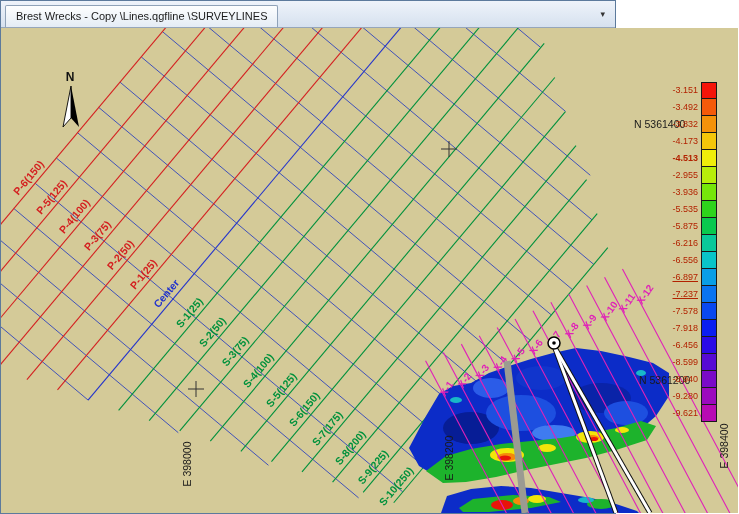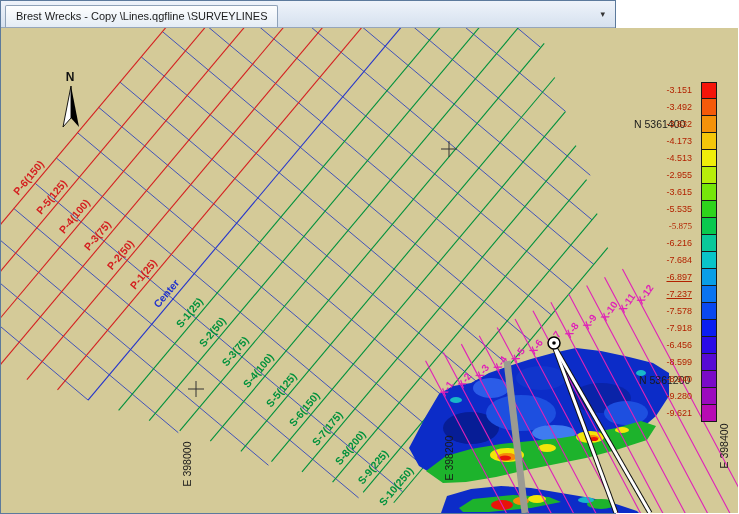--- a/index.html
+++ b/index.html
@@ -16,7 +16,7 @@
   .map svg text{font-family:"Liberation Sans",sans-serif}
   .legend{position:absolute;left:658px;top:54px;z-index:5}
   .legend-row{display:flex;height:17px;align-items:stretch}
-  .legend-val{width:42px;text-align:right;font-size:9px;line-height:17px;color:#b22200;padding-right:9px}
+  .legend-val{width:42px;text-align:right;font-size:9px;line-height:17px;color:#b22200;padding-right:3px}
   .legend-box{width:16px;border:1px solid #1a1a1a;margin-top:-1px}
   .legend-row:first-child .legend-box{margin-top:0}
 </style>

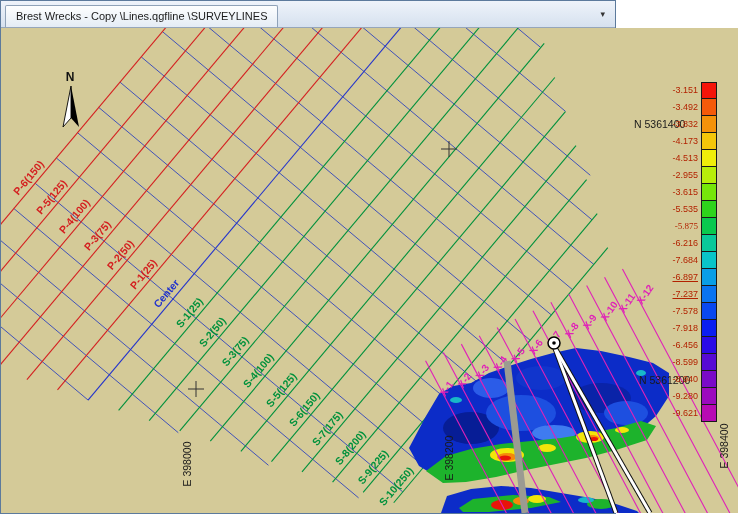--- a/index.html
+++ b/index.html
@@ -189,7 +189,7 @@
           <span class="legend-box" style="background: rgb(245, 198, 10);"></span>
         </div>
         <div class="legend-row">
-          <span class="legend-val" style="color: rgb(178, 34, 0);">-4.513</span>
+          <span class="legend-val" style="color: rgb(178, 34, 0); font-weight: bold;">-4.513</span>
           <span class="legend-box" style="background: rgb(240, 238, 10);"></span>
         </div>
         <div class="legend-row">

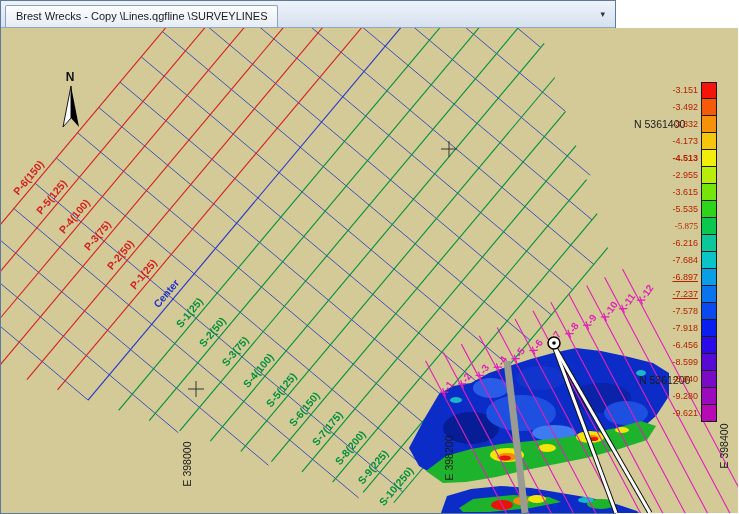--- a/index.html
+++ b/index.html
@@ -197,7 +197,7 @@
           <span class="legend-box" style="background: rgb(184, 238, 10);"></span>
         </div>
         <div class="legend-row">
-          <span class="legend-val" style="color: rgb(178, 34, 0);">-3.615</span>
+          <span class="legend-val" style="color: rgb(178, 34, 0);">-3.936</span>
           <span class="legend-box" style="background: rgb(118, 230, 10);"></span>
         </div>
         <div class="legend-row">

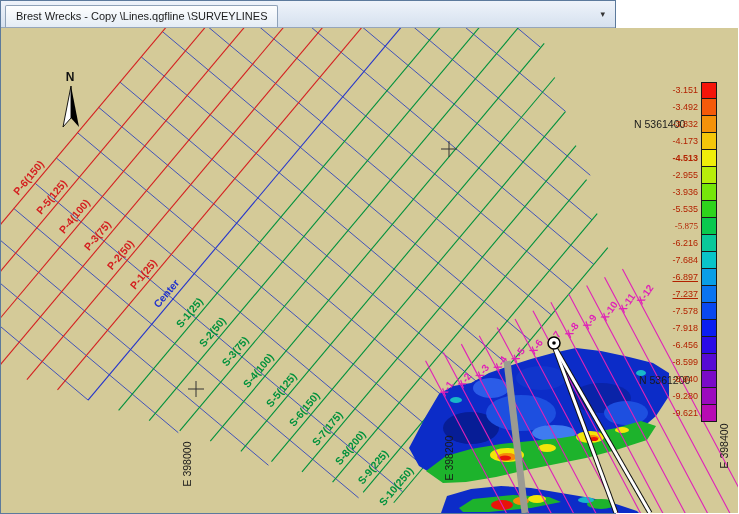--- a/index.html
+++ b/index.html
@@ -205,7 +205,7 @@
           <span class="legend-box" style="background: rgb(46, 212, 28);"></span>
         </div>
         <div class="legend-row">
-          <span class="legend-val" style="color: rgb(178, 34, 0); font-family: Liberation Serif, serif;">-5.875</span>
+          <span class="legend-val" style="color: rgb(178, 34, 0);">-5.875</span>
           <span class="legend-box" style="background: rgb(10, 200, 78);"></span>
         </div>
         <div class="legend-row">

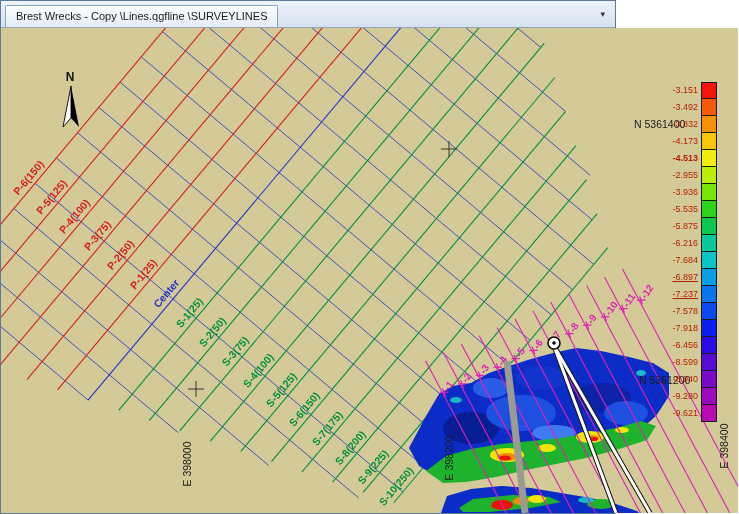--- a/index.html
+++ b/index.html
@@ -213,7 +213,7 @@
           <span class="legend-box" style="background: rgb(10, 200, 154);"></span>
         </div>
         <div class="legend-row">
-          <span class="legend-val" style="color: rgb(178, 34, 0);">-7.684</span>
+          <span class="legend-val" style="color: rgb(178, 34, 0);">-6.556</span>
           <span class="legend-box" style="background: rgb(10, 196, 200);"></span>
         </div>
         <div class="legend-row">

